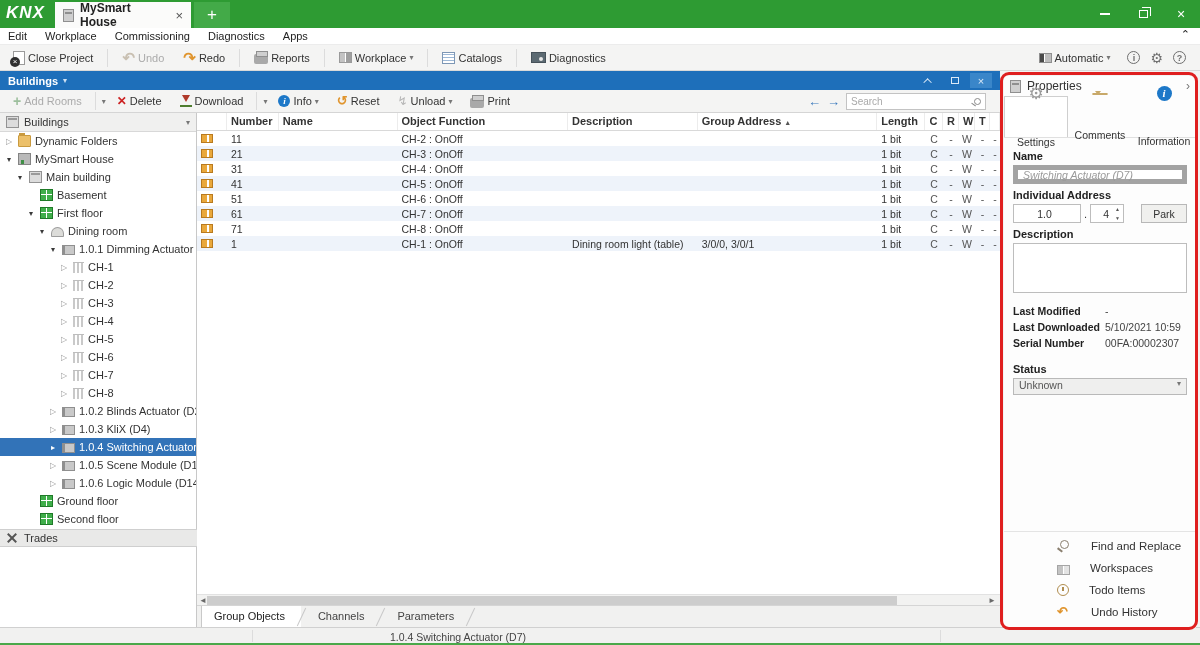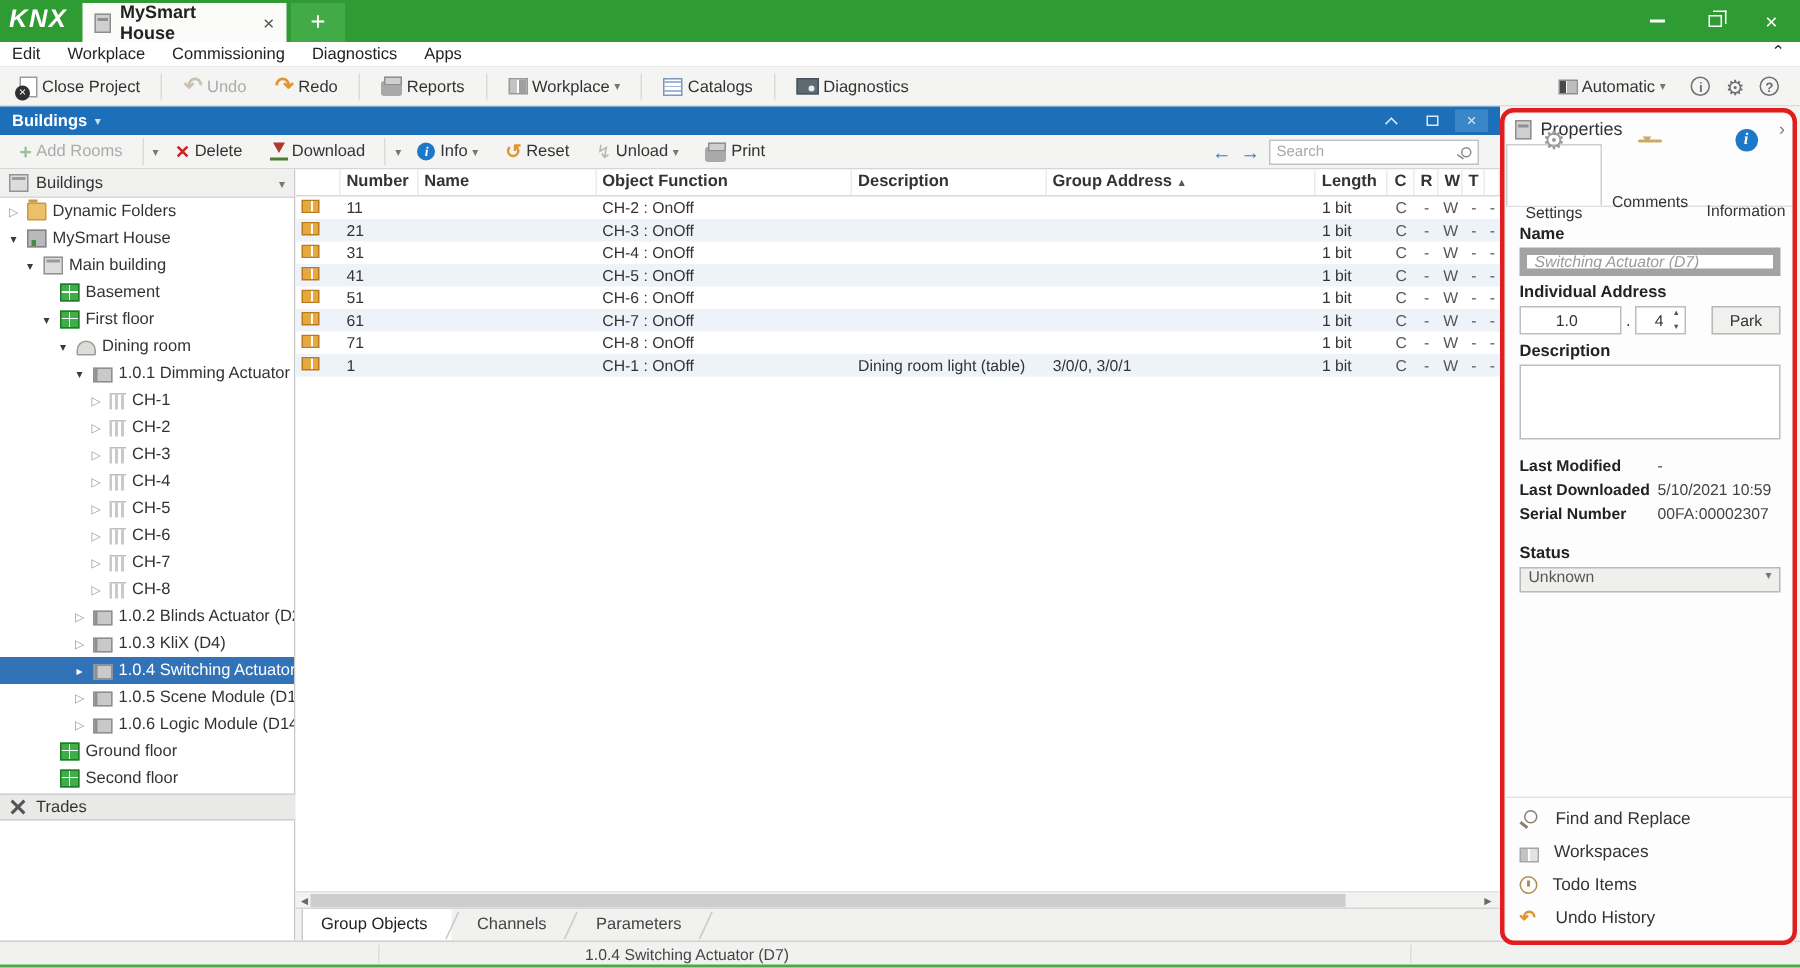--- a/index.html
+++ b/index.html
@@ -198,7 +198,7 @@
     align-items:flex-start; padding:0 5px; }
   .statussel .sval { flex:1; font-size:10.5px; color:#555; }
   .pr-foot { position:absolute; left:0; bottom:2px; width:100%; border-top:1px solid #e4e4e4; padding:3px 0; }
-  .toolrow { height:22px; display:flex; align-items:center; gap:10px; padding:0 9px; font-size:11.5px; color:#333; }
+  .toolrow { height:22px; display:flex; align-items:center; gap:20px; padding:0 9px; font-size:11.5px; color:#333;margin-left:44px; }
   .fi { width:14px; height:14px; position:relative; flex:none; }
   .fi-search::before { content:""; position:absolute; left:3px; top:1px; width:7px; height:7px;
     border:1.6px solid #8a7f6f; border-radius:50%; }

